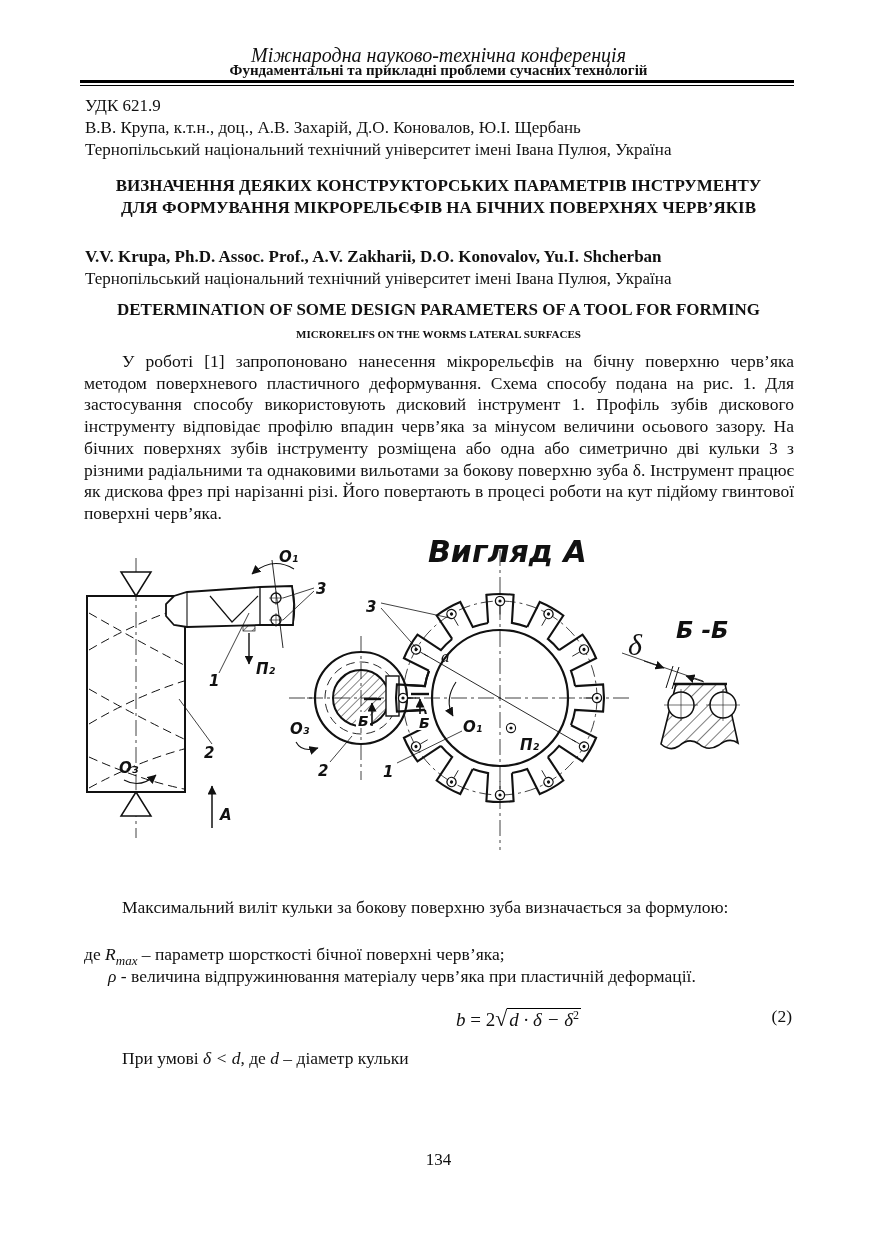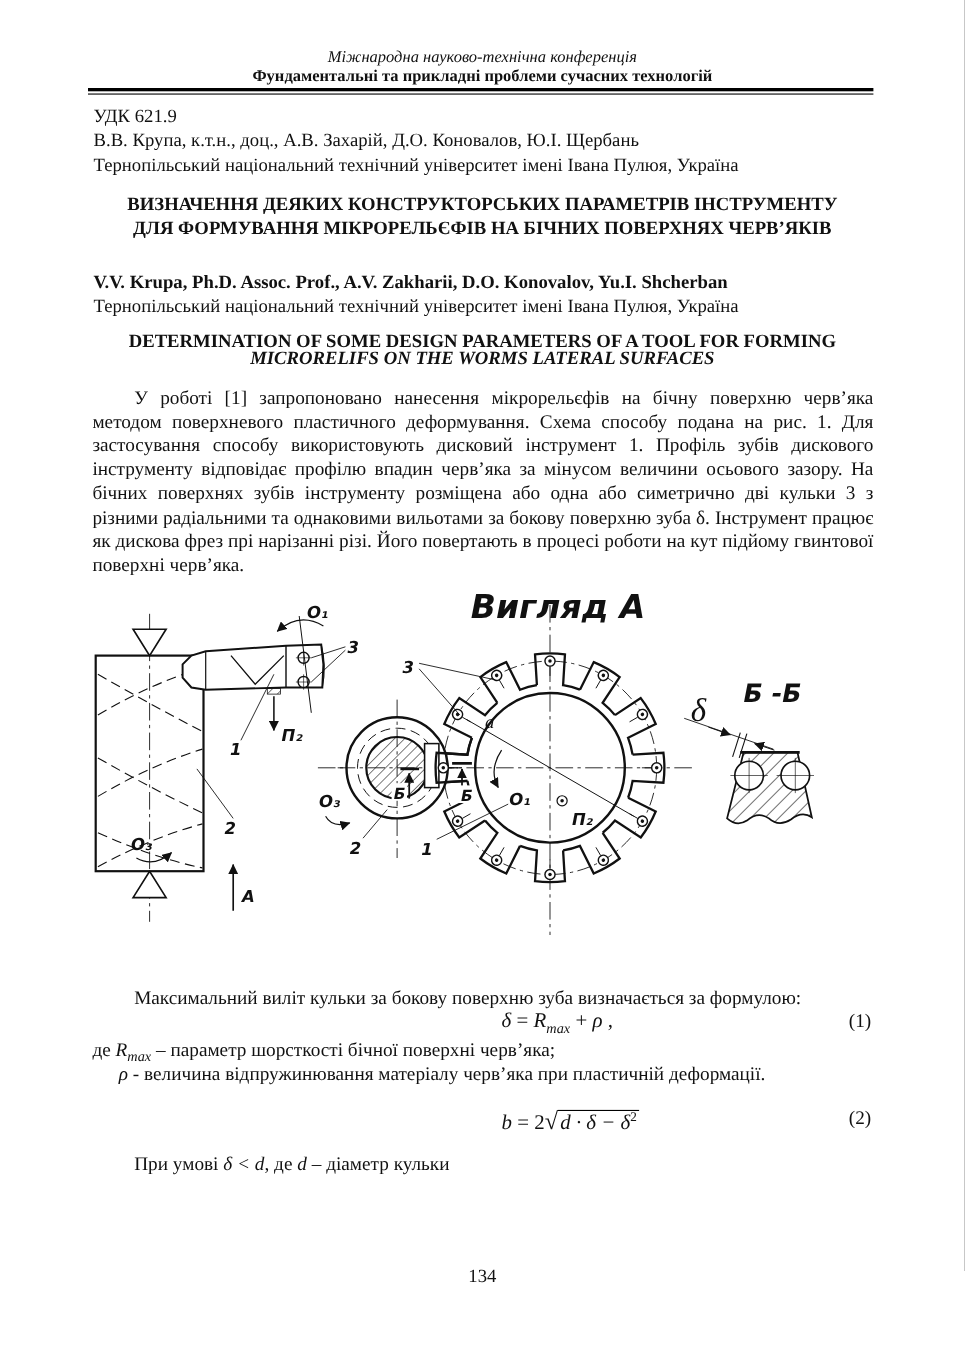--- a/index.html
+++ b/index.html
@@ -7,7 +7,7 @@
         font-family:"Liberation Serif",serif;color:#111;overflow:hidden;}
   .abs{position:absolute;}
   .center{left:0;right:0;text-align:center;}
-  .hdr1{top:44px;font-style:italic;font-size:15px;}
+  .hdr1{top:44px;font-style:italic;font-size:20px;}
   .hdr2{top:62px;font-weight:bold;font-size:15px;}
   .rule{top:80px;left:80px;width:714px;height:2px;border-top:3px solid #000;border-bottom:1px solid #000;}
   .udc{top:96px;left:85px;font-weight:normal;font-size:17px;}

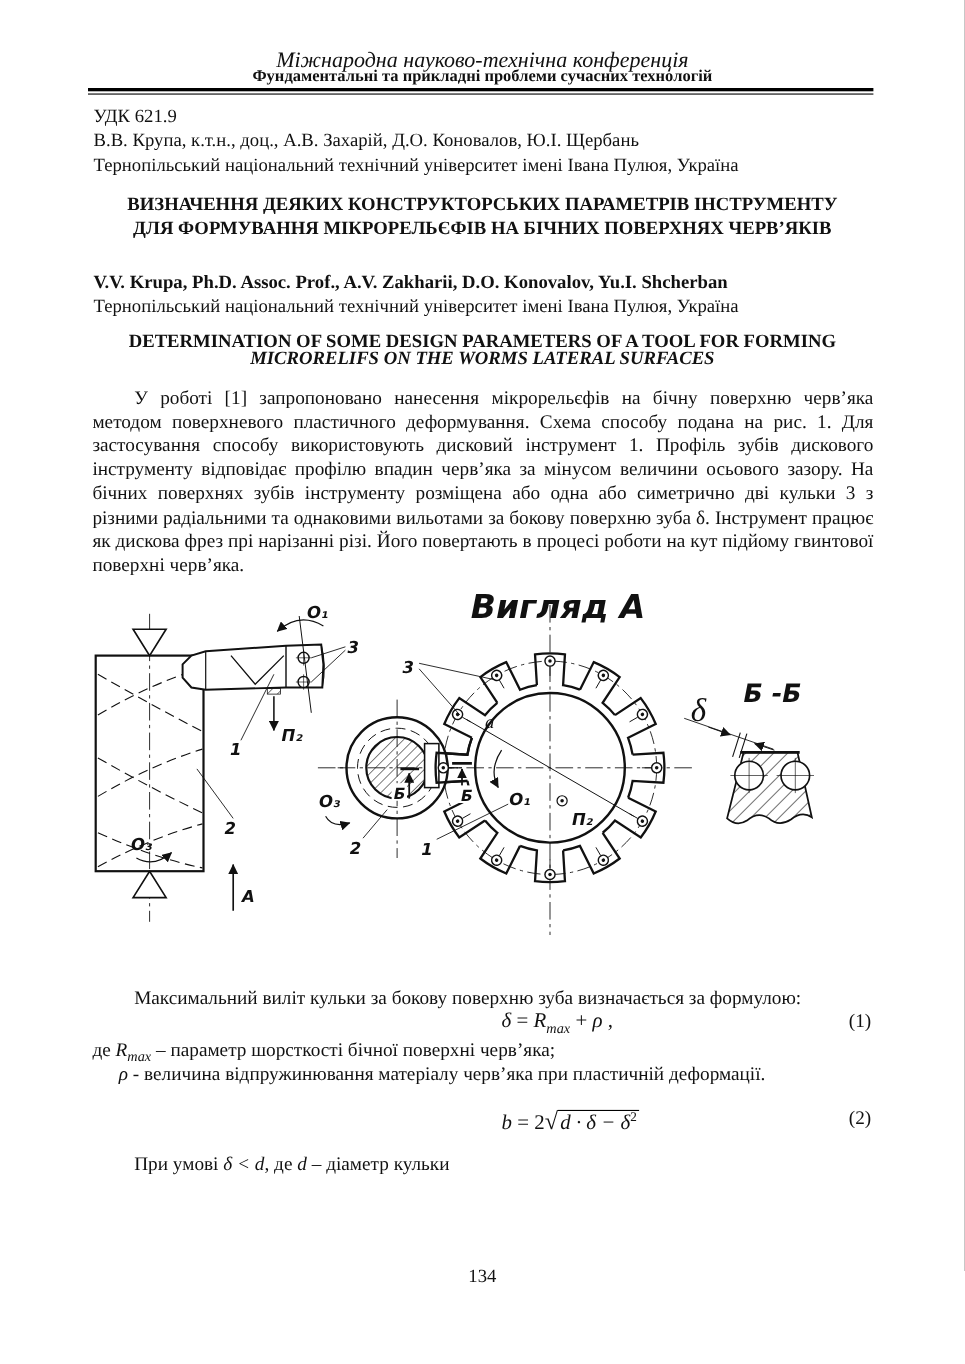--- a/index.html
+++ b/index.html
@@ -18,7 +18,7 @@
   .aen{top:247px;left:85px;font-weight:bold;font-size:17px;}
   .afen{top:269px;left:85px;font-size:17px;}
   .t2a{top:300px;font-weight:bold;font-size:17px;}
-  .t2b{top:316px;font-weight:bold;font-size:17px;font-style:italic;}
+  .t2b{top:328px;font-weight:bold;font-size:11px;}
   .para{top:351px;left:84px;width:710px;font-size:17.5px;line-height:21.7px;
         text-align:justify;text-indent:38px;}
   .figsvg{top:530px;left:75px;}

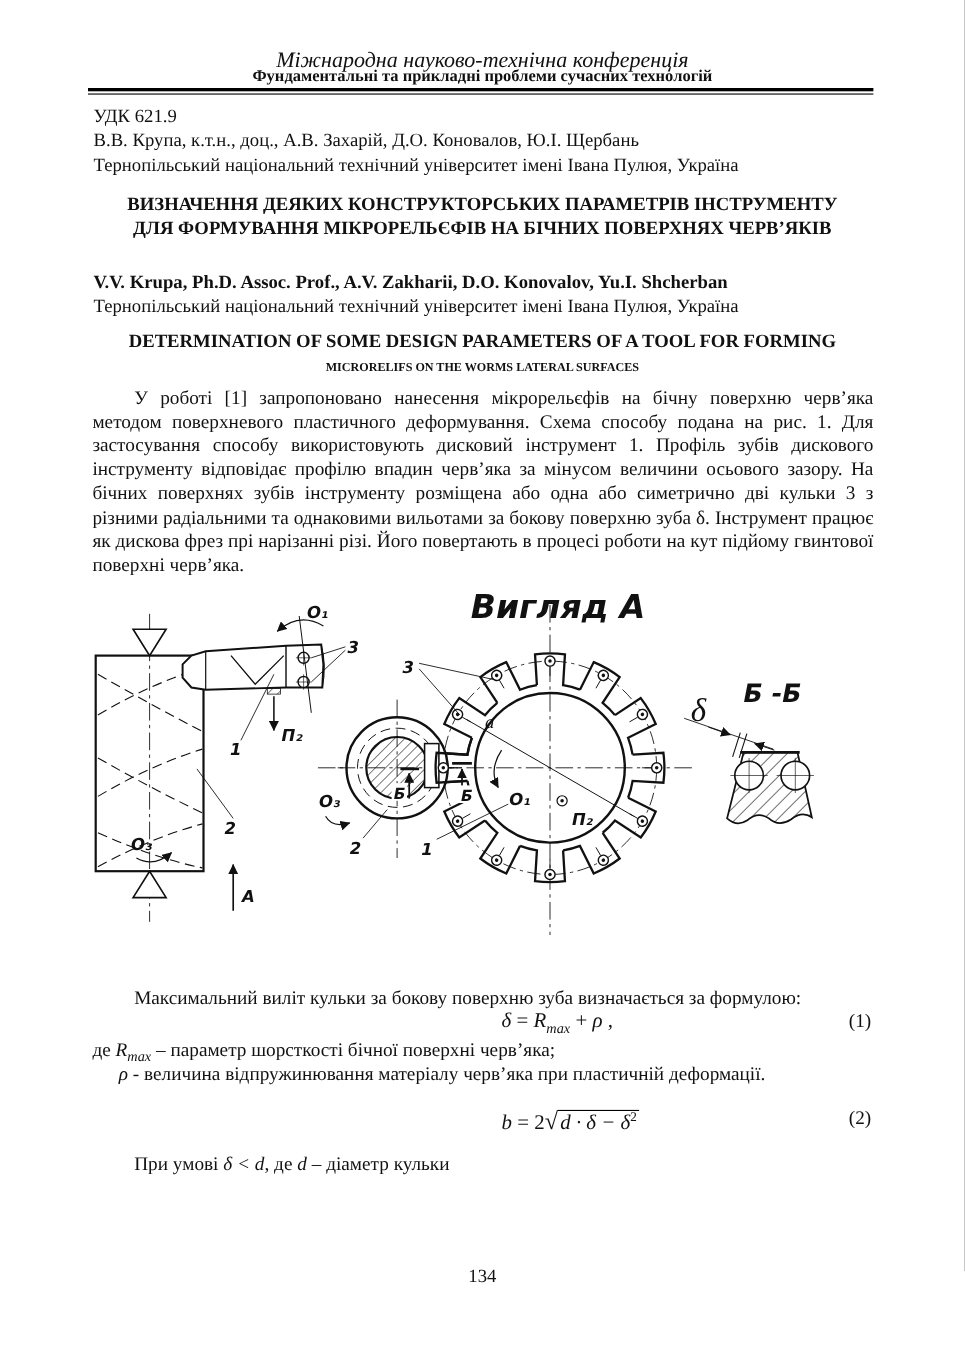--- a/index.html
+++ b/index.html
@@ -236,10 +236,6 @@
 
   <div class="abs p2">Максимальний виліт кульки за бокову поверхню зуба визначається за формулою:</div>
 
-  <div class="abs eqrow eq1">
-    <span class="eqbody"><i>δ</i><span> = </span><i>R</i><sub class="mx">max</sub><span> + </span><i>ρ</i><span> ,</span></span>
-    <span class="eqnum">(1)</span>
-  </div>
 
   <div class="abs whereline w1"><span>де </span><i>R</i><sub class="mx">max</sub><span> – параметр шорсткості бічної поверхні черв’яка;</span></div>
 

